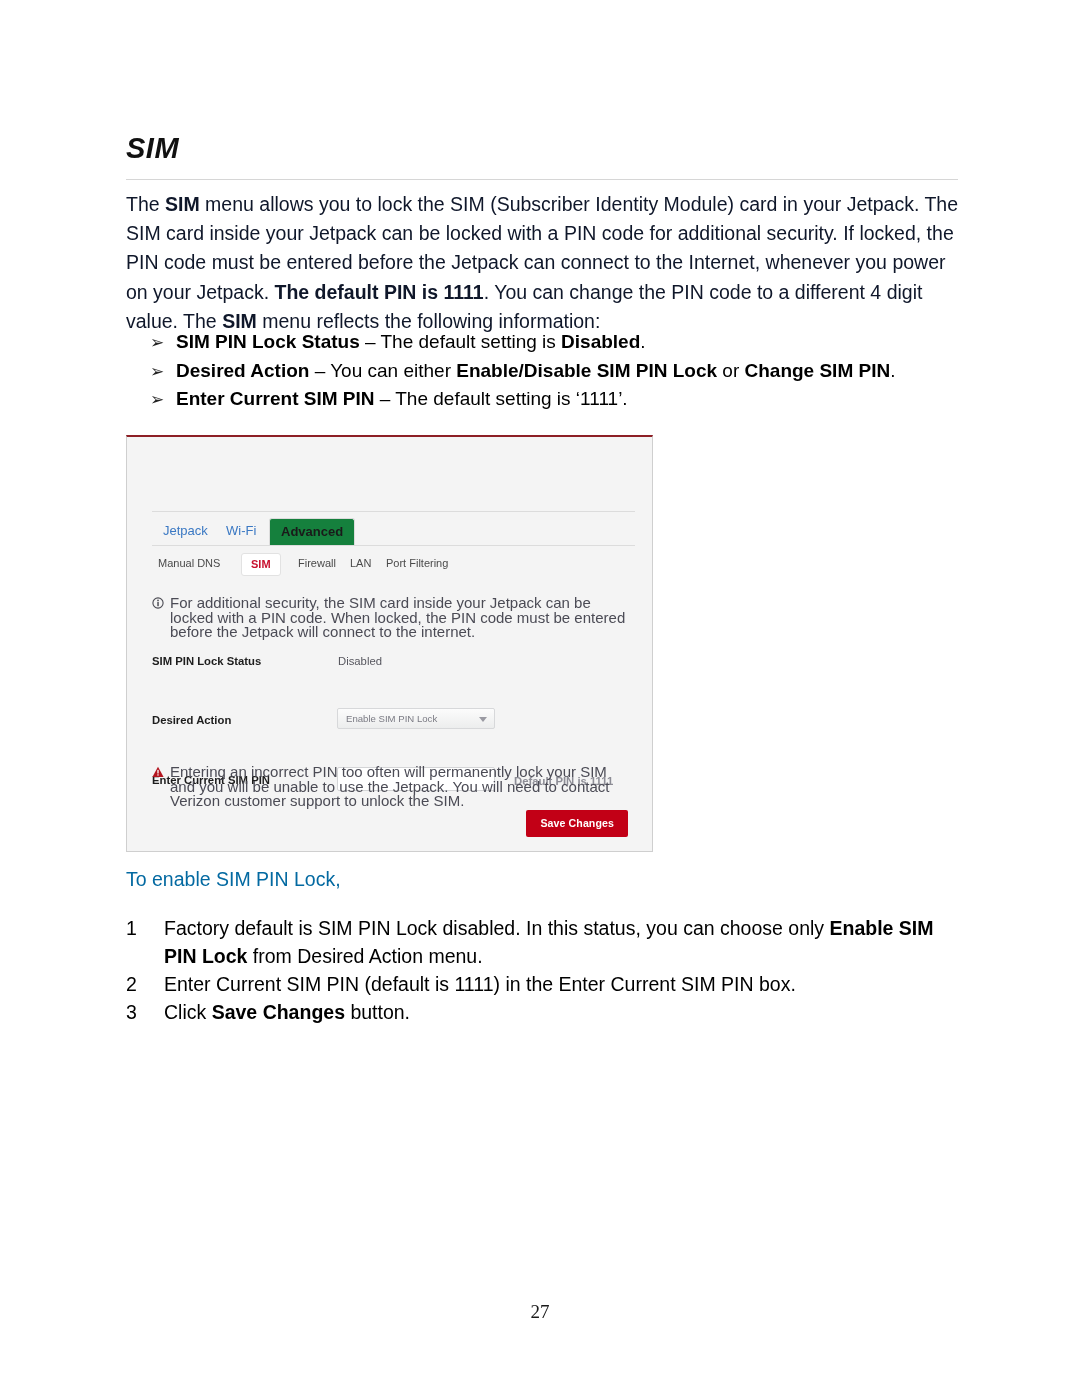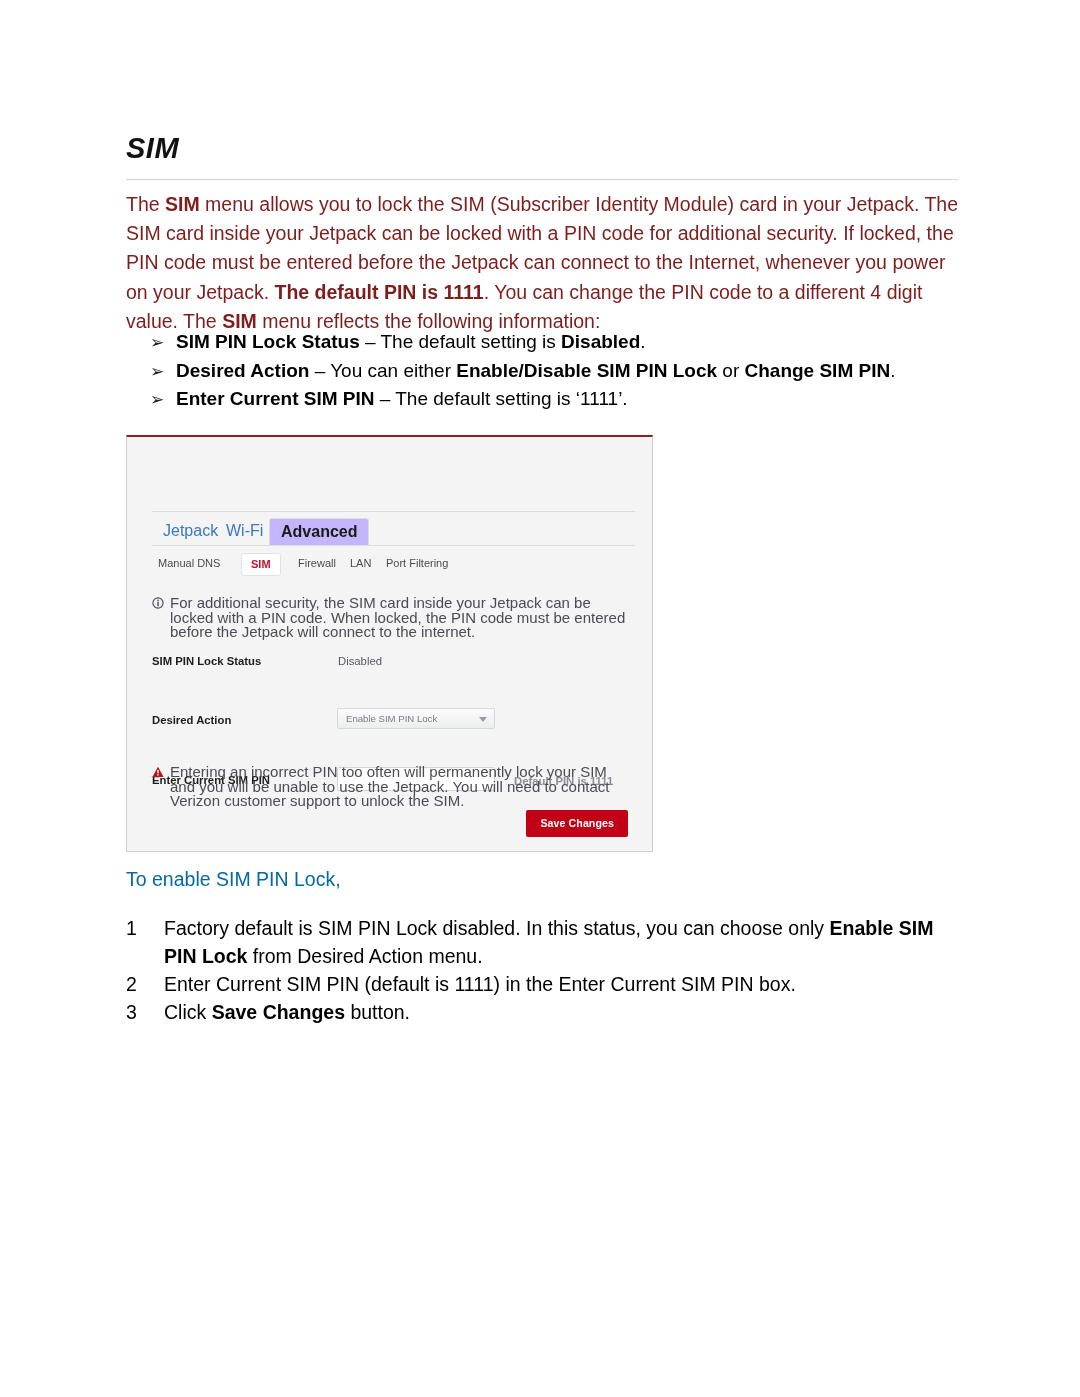--- a/index.html
+++ b/index.html
@@ -51,7 +51,7 @@
     width: 838px;
     font-size: 19.5px;
     line-height: 29.2px;
-    color: #7f1d1d;
+    color: #0f172a;
     text-align: left;
   }
   .intro b { font-weight: bold; }

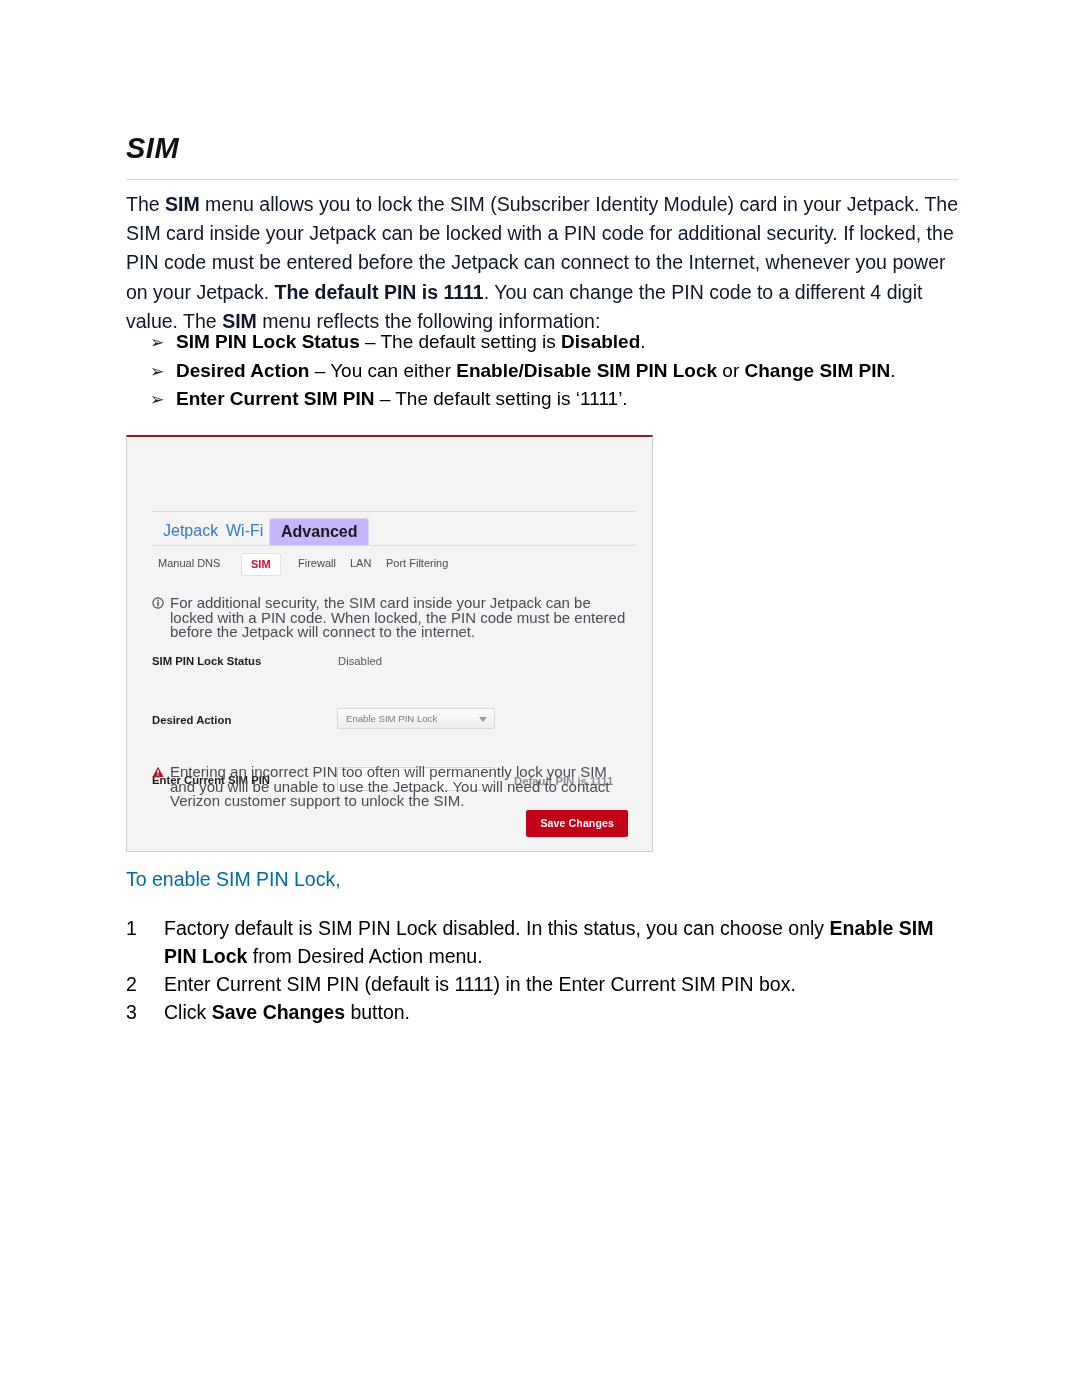--- a/index.html
+++ b/index.html
@@ -151,7 +151,7 @@
   .tab {
     position: absolute;
     top: 0;
-    font-size: 16px;
+    font-size: 13px;
     padding: 5px 11px 6px 11px;
     line-height: 16px;
     box-sizing: border-box;

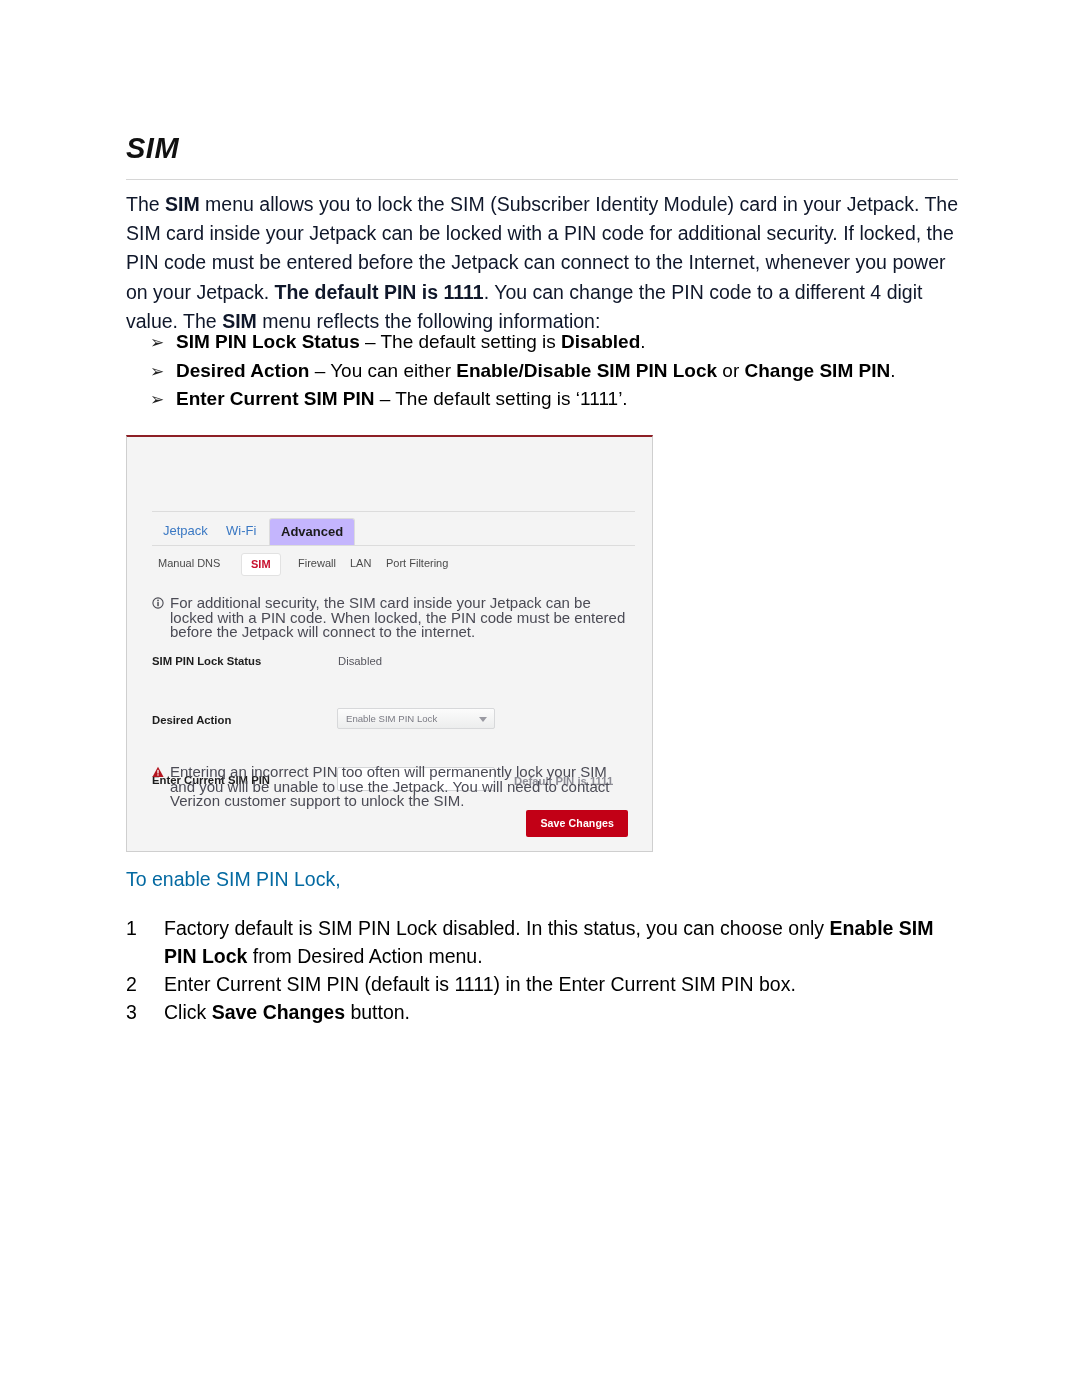--- a/index.html
+++ b/index.html
@@ -162,7 +162,7 @@
   .tab.active {
     color: #1a1a1a;
     font-weight: bold;
-    background: #c4b5fd;
+    background: #15803d;
     border: 1px solid #dcdcdc;
     border-bottom: none;
     border-radius: 3px 3px 0 0;

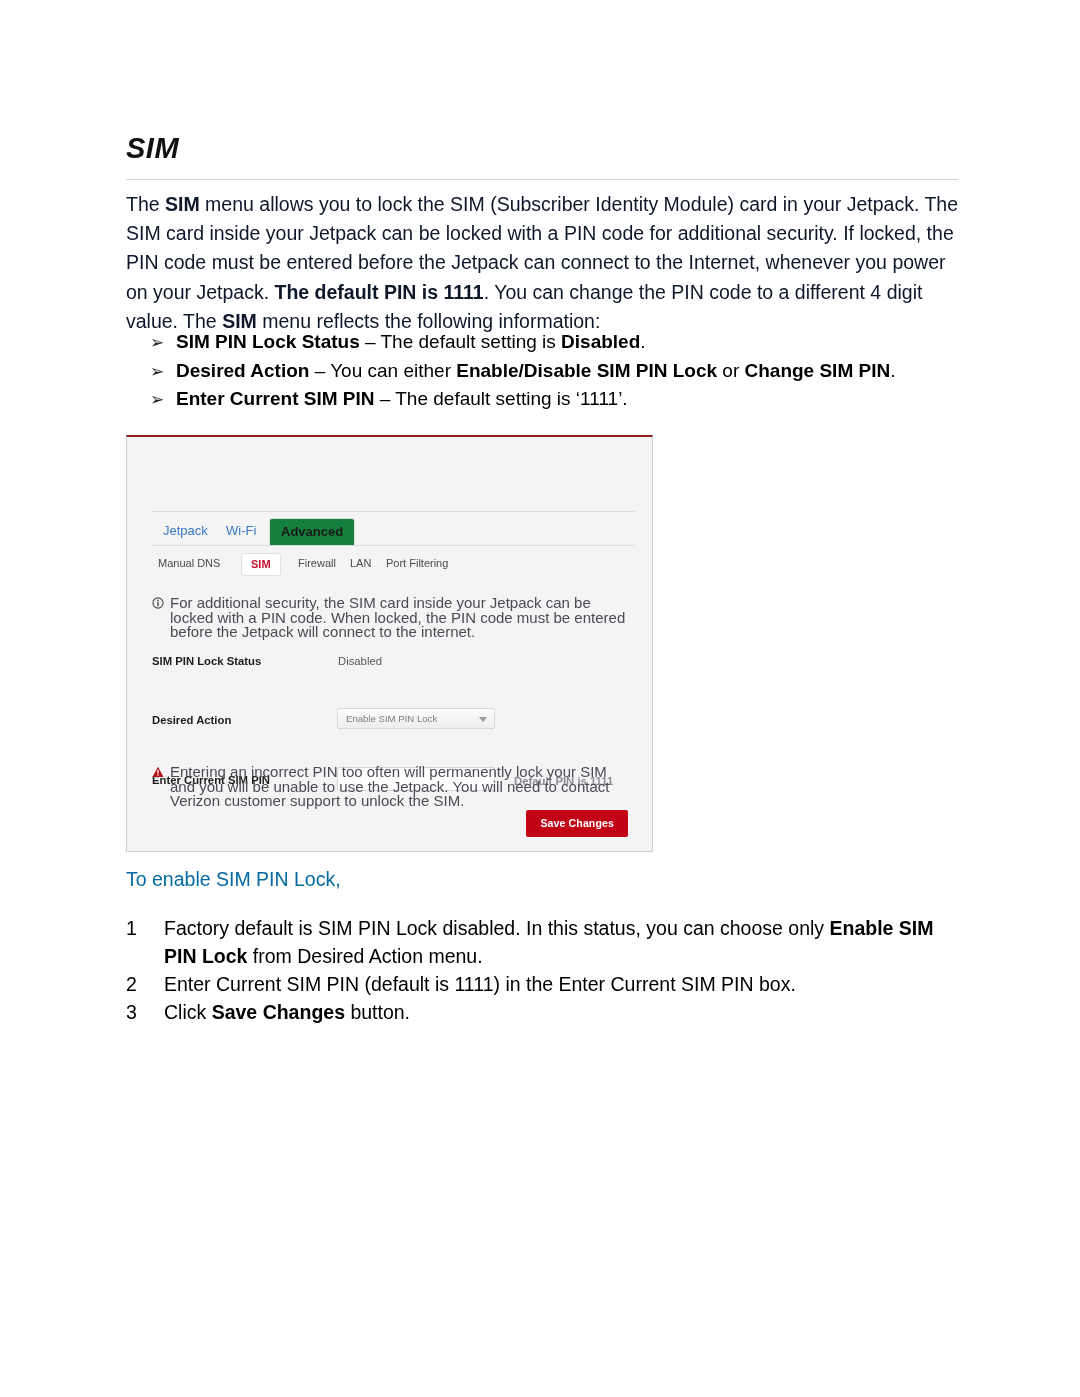--- a/index.html
+++ b/index.html
@@ -476,6 +476,7 @@
     </div>
   </div>
 
+  <div class="page-number">27</div>
 
 </div>
 

